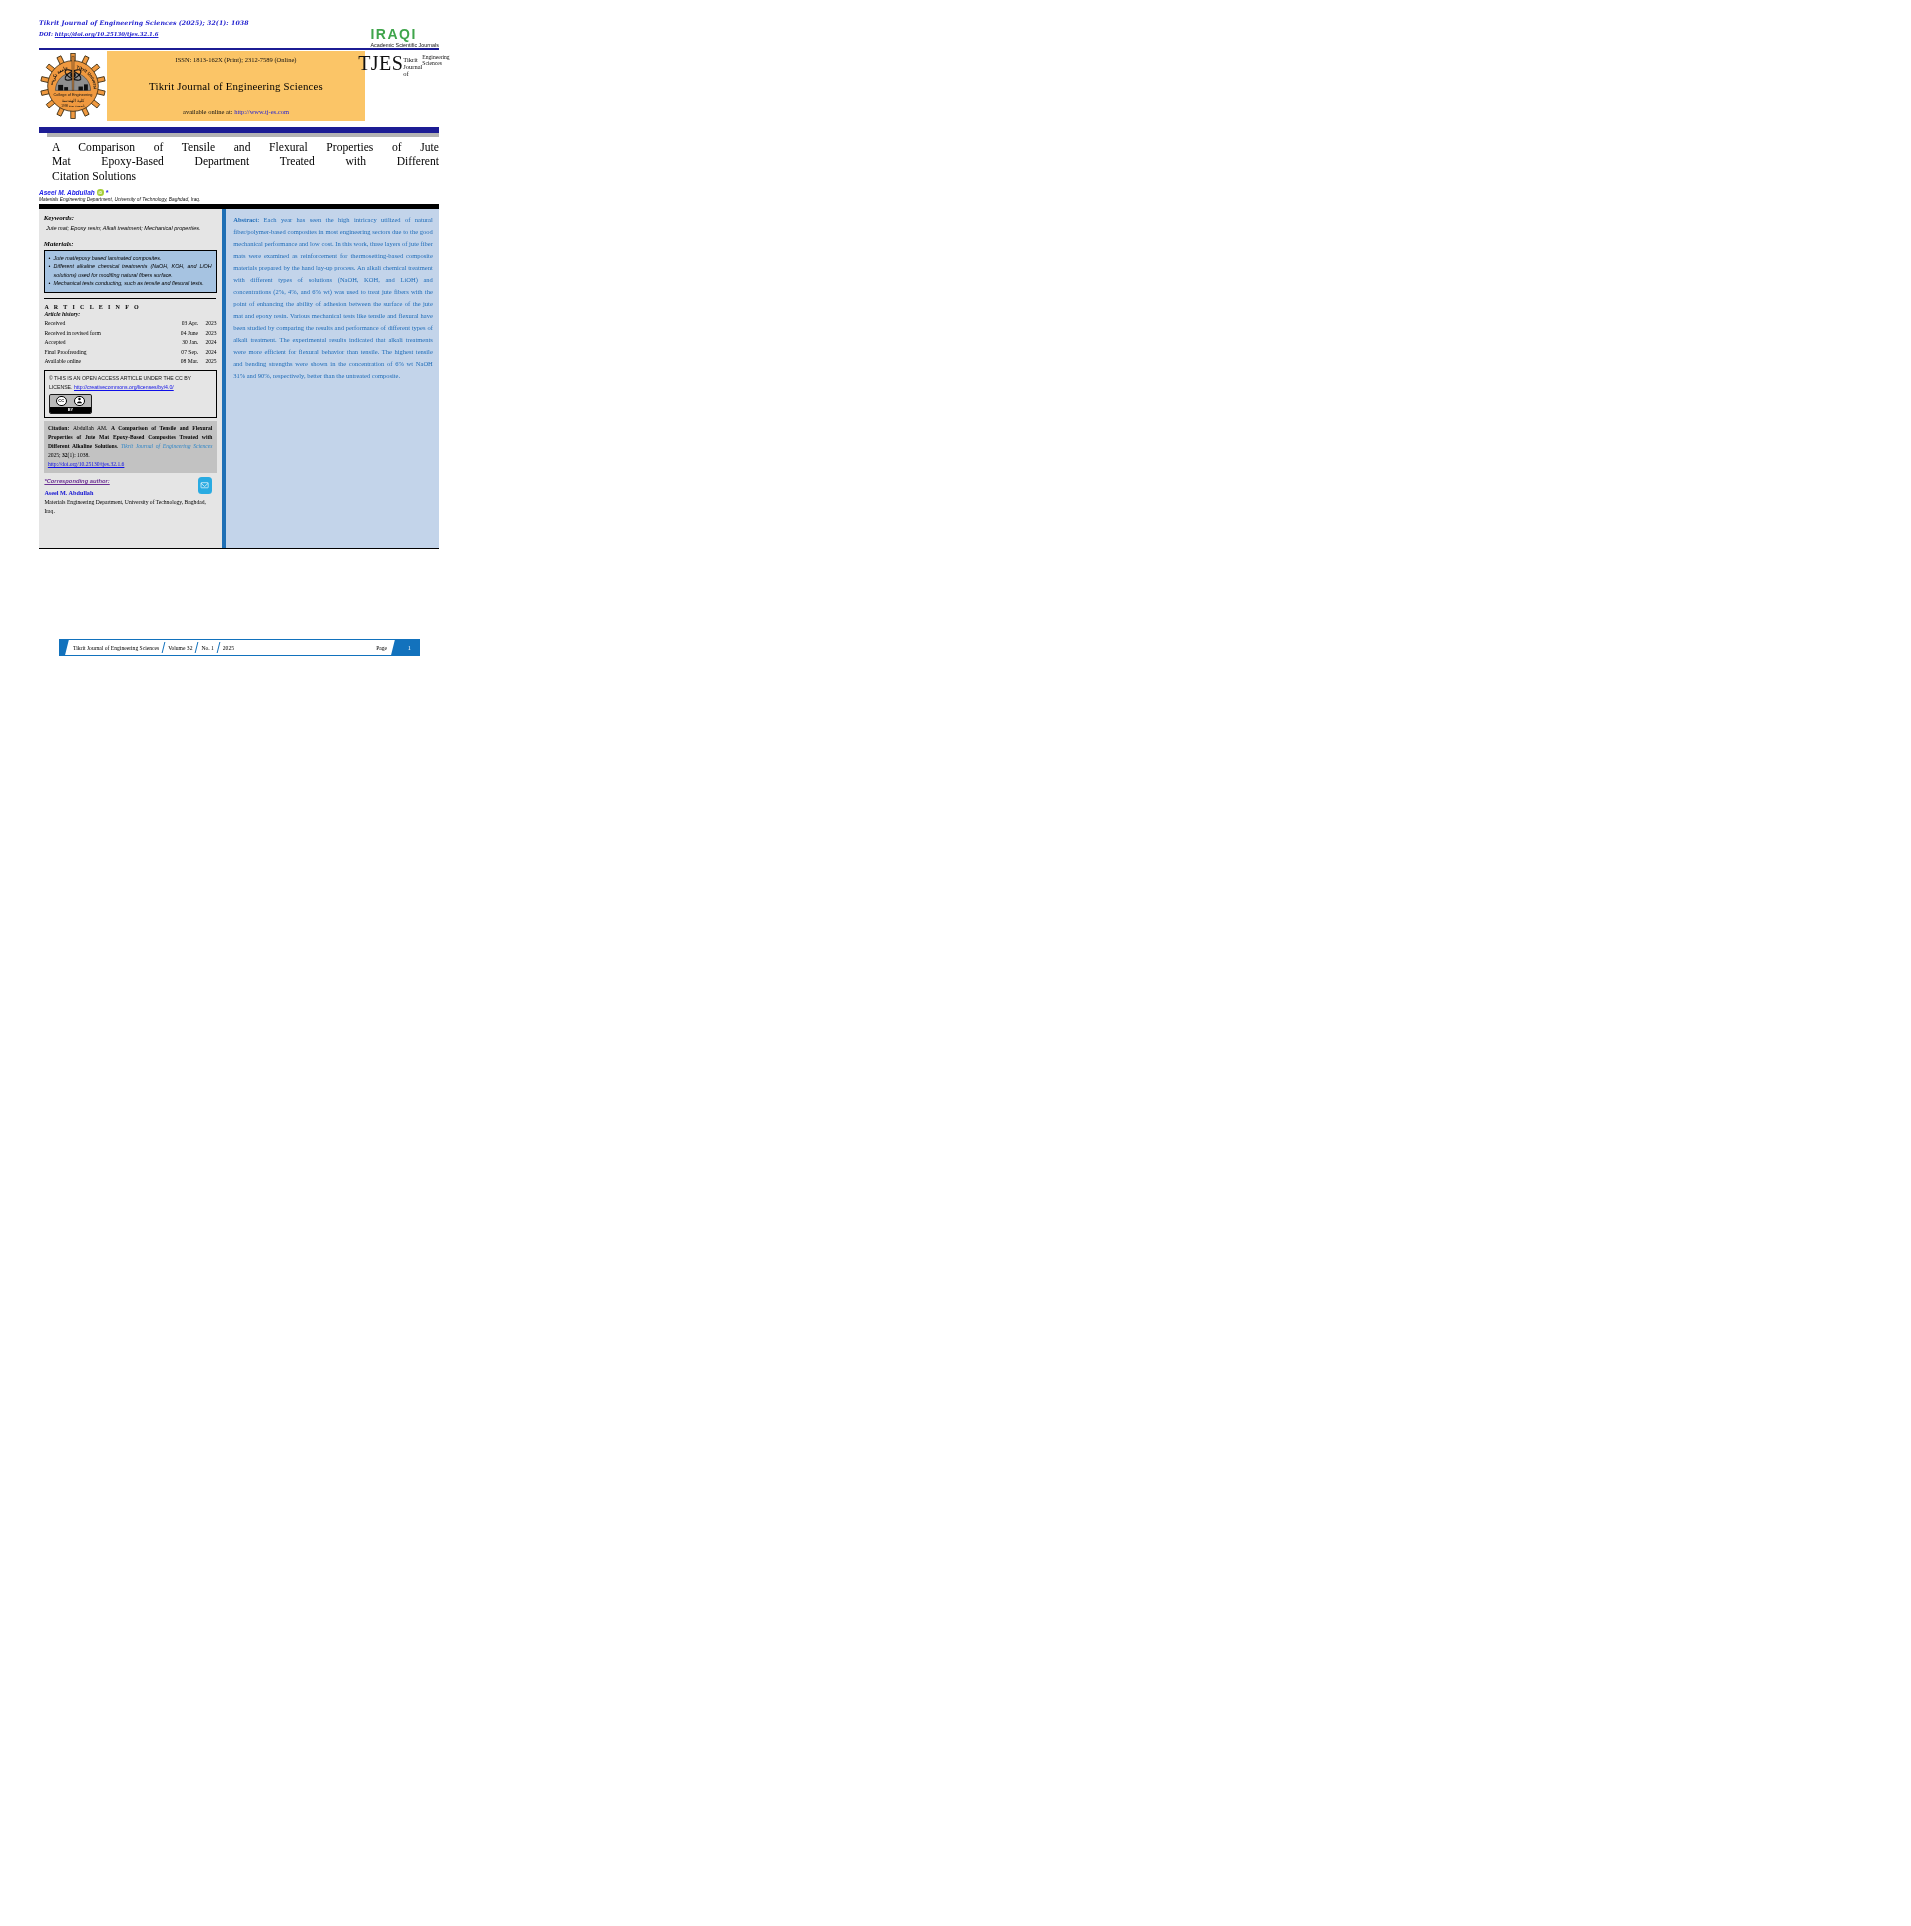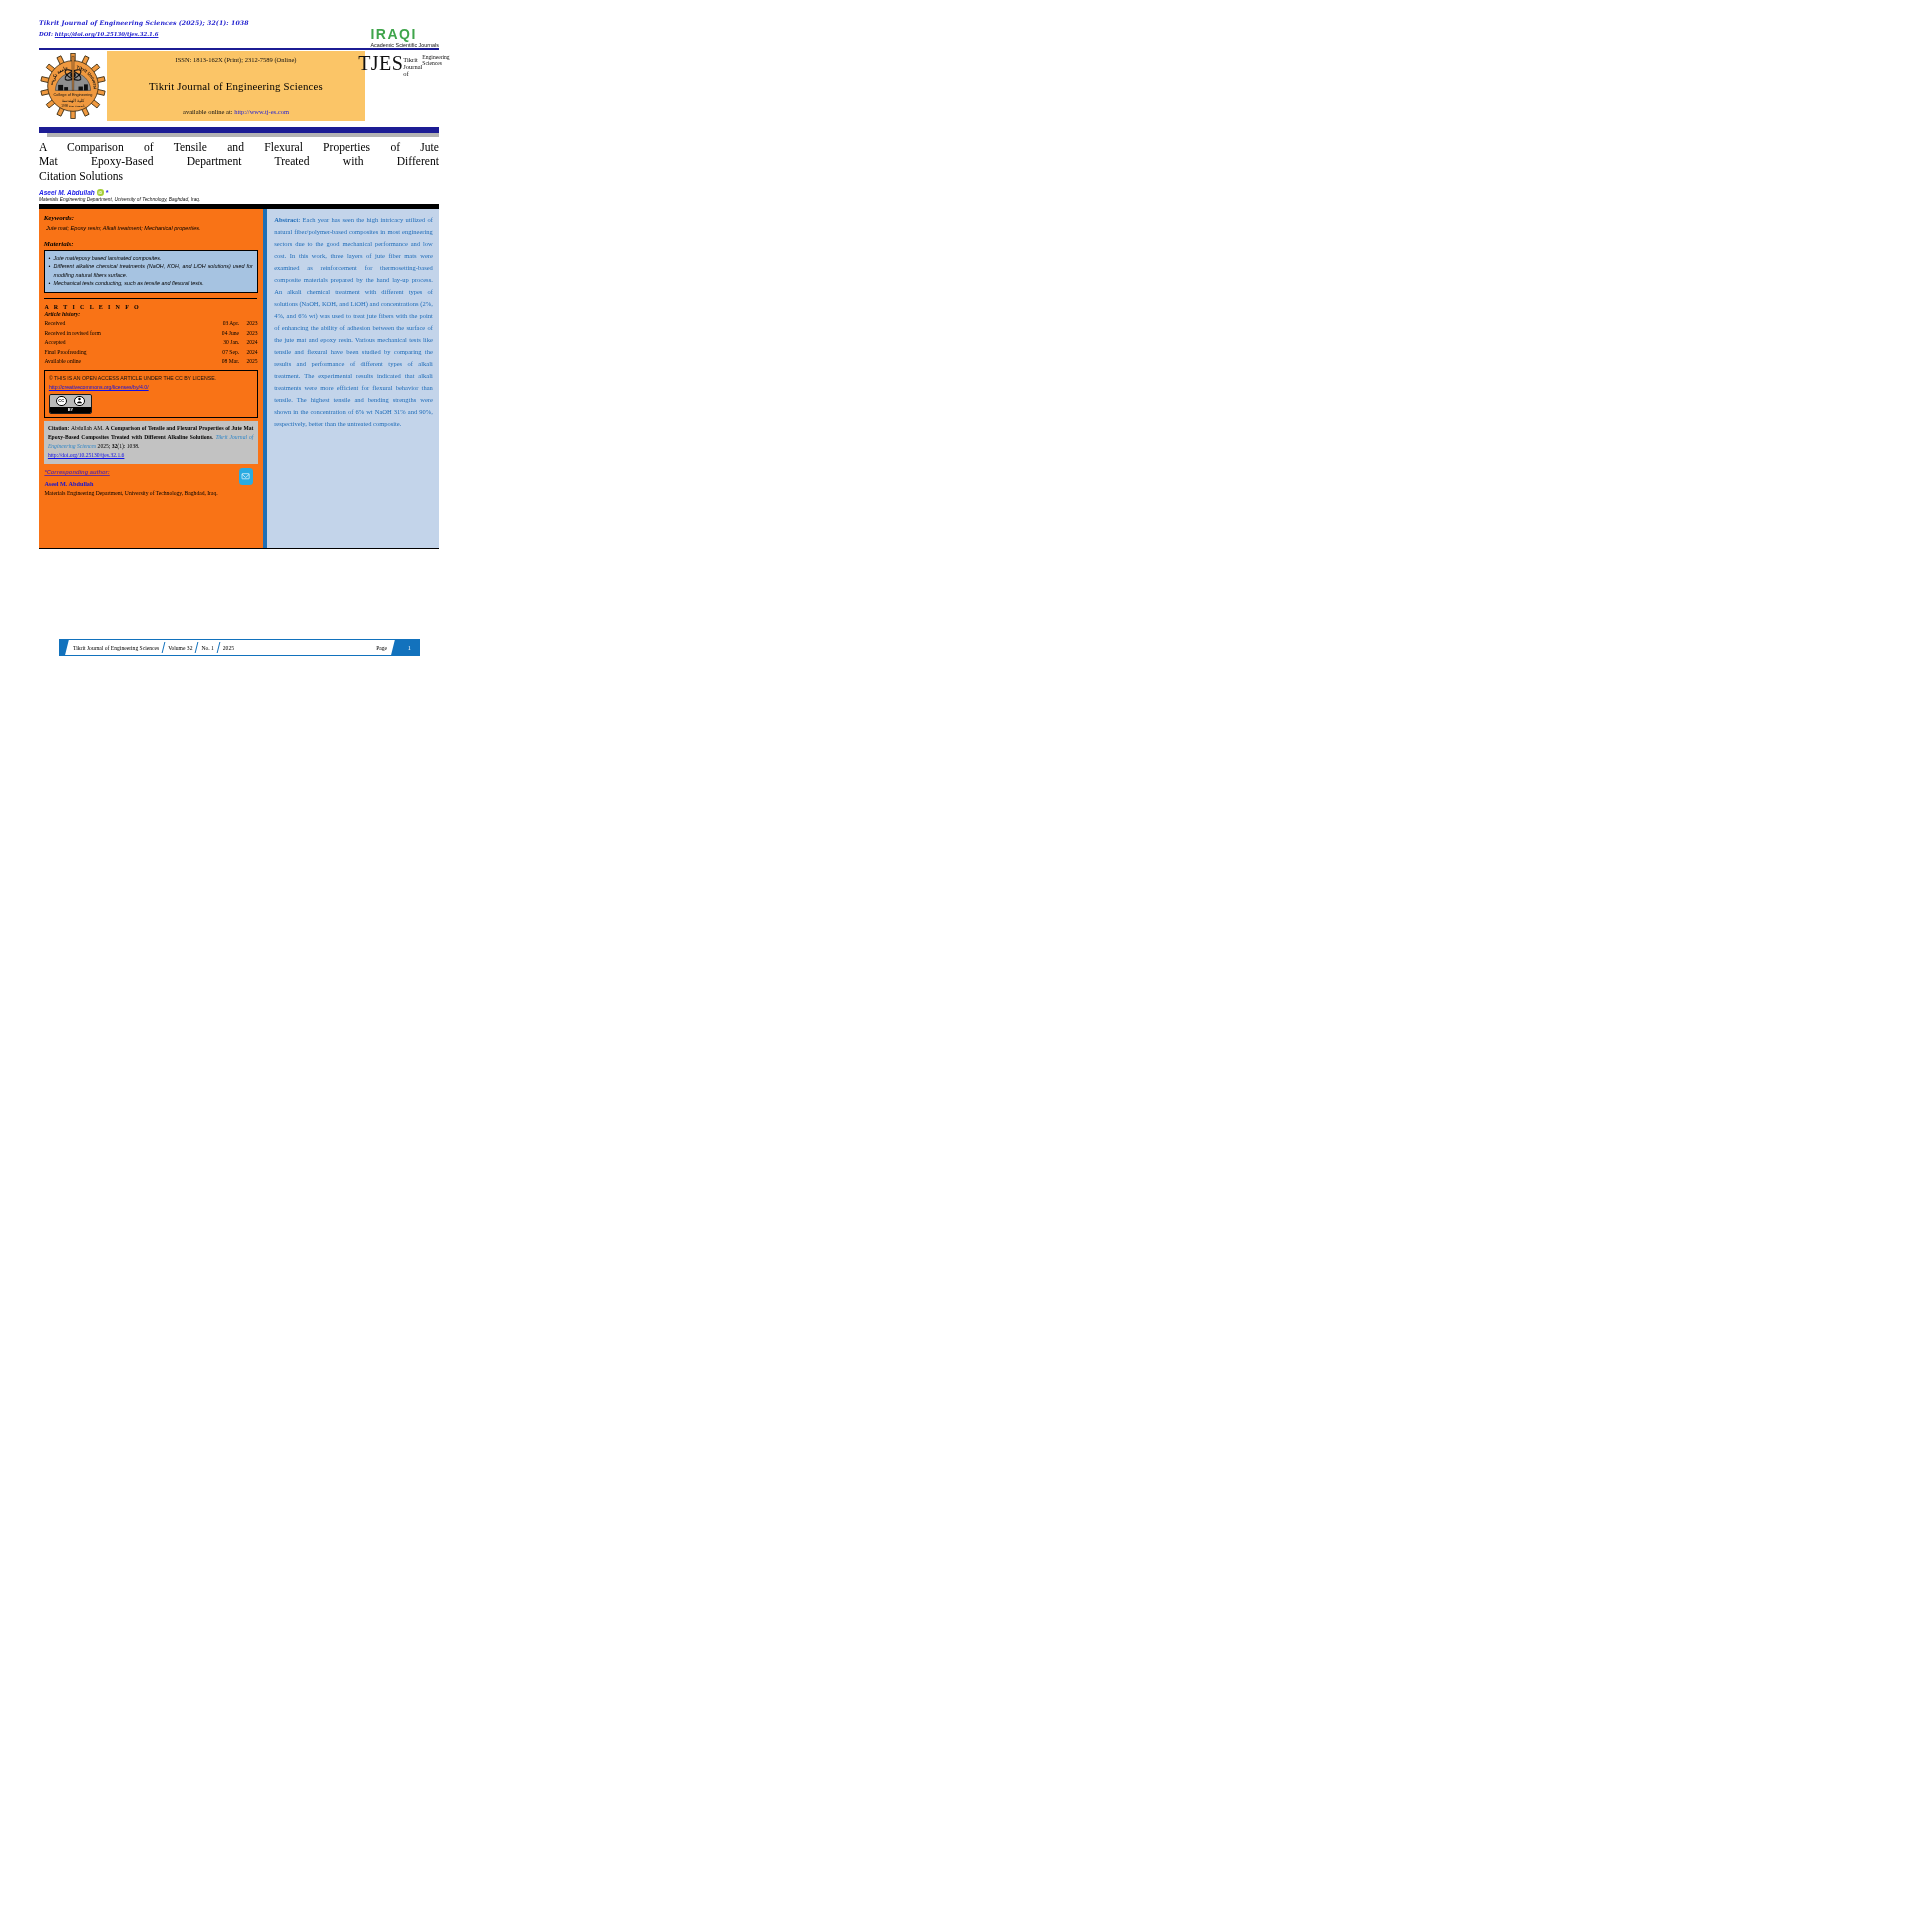--- a/index.html
+++ b/index.html
@@ -47,7 +47,7 @@
   .rule-navy { position:absolute; left:39px; right:39px; top:127px; height:5.8px; background:#1c1c94; }
   .rule-gray { position:absolute; left:47px; right:39px; top:133px; height:3.9px; background:#b3b3b3; }
   .title-block { position:absolute; left:39px; right:39px; top:141px; }
-  .title-line { font-size:11.6px; line-height:14.3px; font-weight:500; text-align:justify; text-align-last:justify; }
+  .title-line { font-size:11.6px; line-height:14.3px; font-weight:500; text-align:justify; text-align-last:justify;margin-left:13px; }
   .title-line.last { text-align-last:left; }
 
   .author-row { position:absolute; left:39px; top:188px; display:flex; align-items:center; gap:2.3px; }

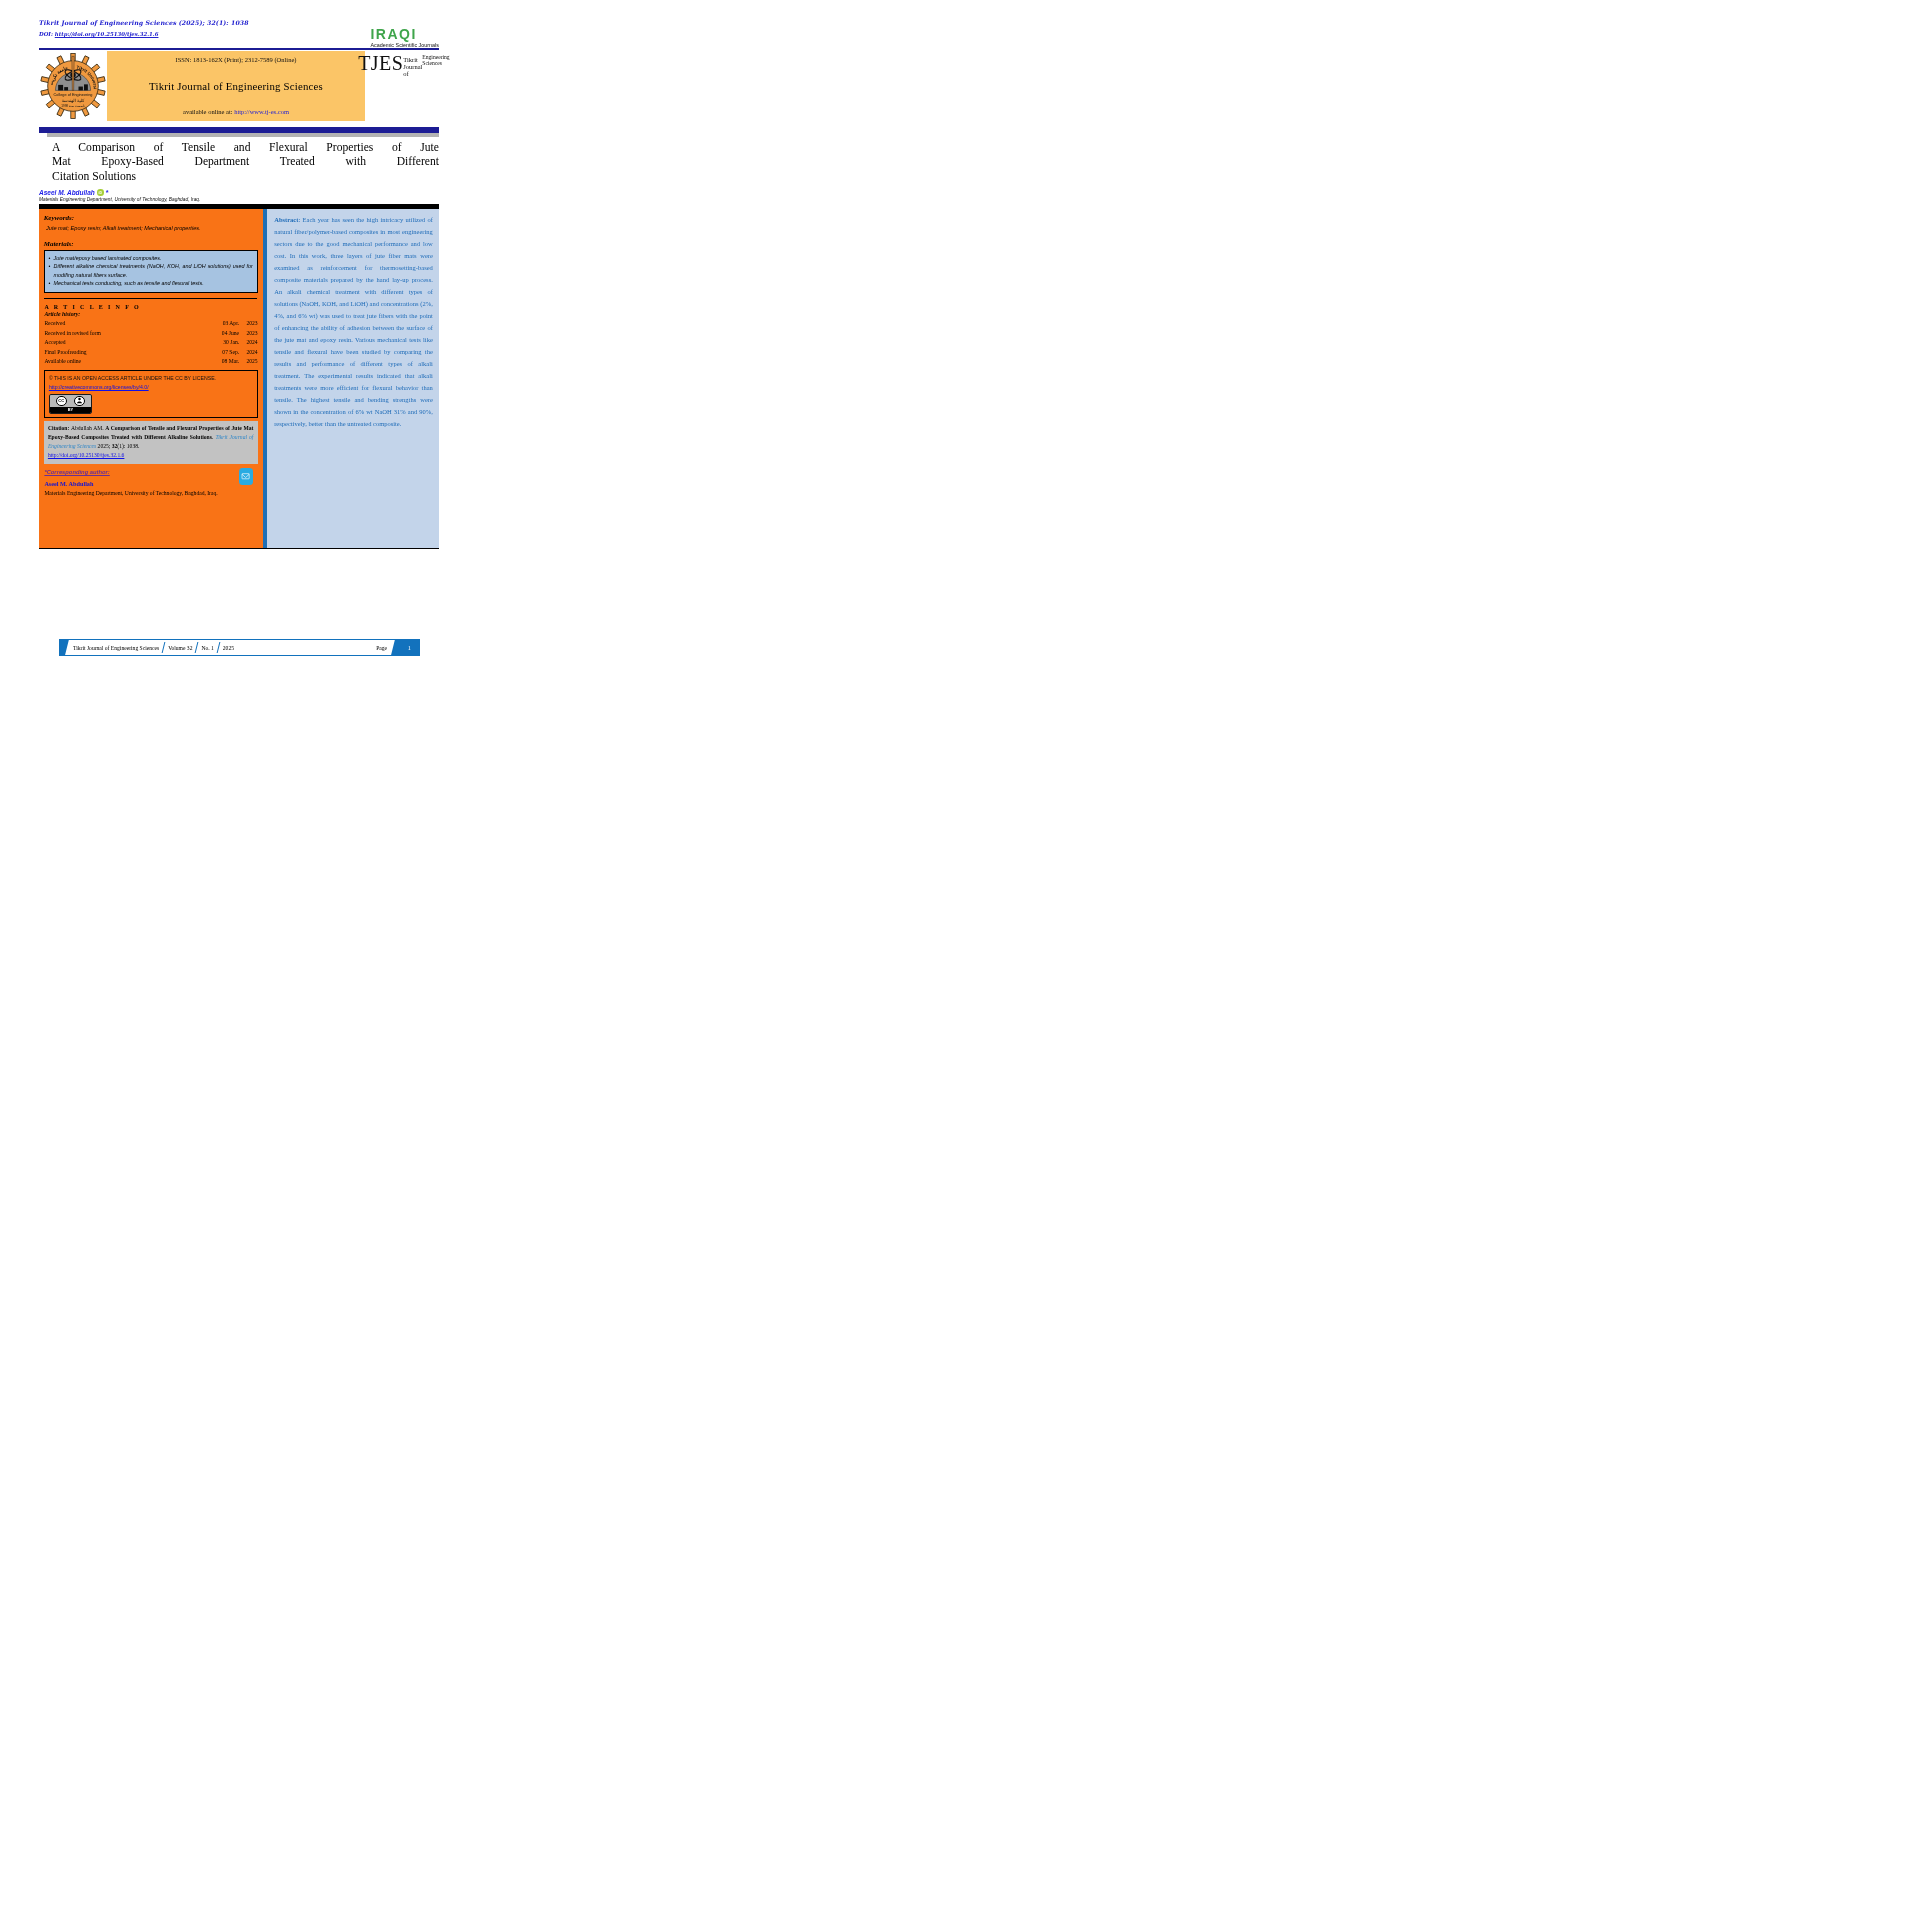--- a/index.html
+++ b/index.html
@@ -72,7 +72,7 @@
     position:absolute; left:39px; right:39px; top:209px; height:340px;
     display:flex; border-bottom:1.9px solid #000;
   }
-  .left-col { width:224px; background:#f97316; padding:3.9px 4.6px 2.3px 3.9px; overflow:hidden; }
+  .left-col { width:183px; background:#e5e5e5; padding:3.9px 4.6px 2.3px 3.9px; overflow:hidden; }
   .col-divider { width:3.5px; background:#1f6fb5; }
   .abs-col {
     flex:1; background:#c3d4ea; padding:5.4px 6.2px 0 7.7px;

